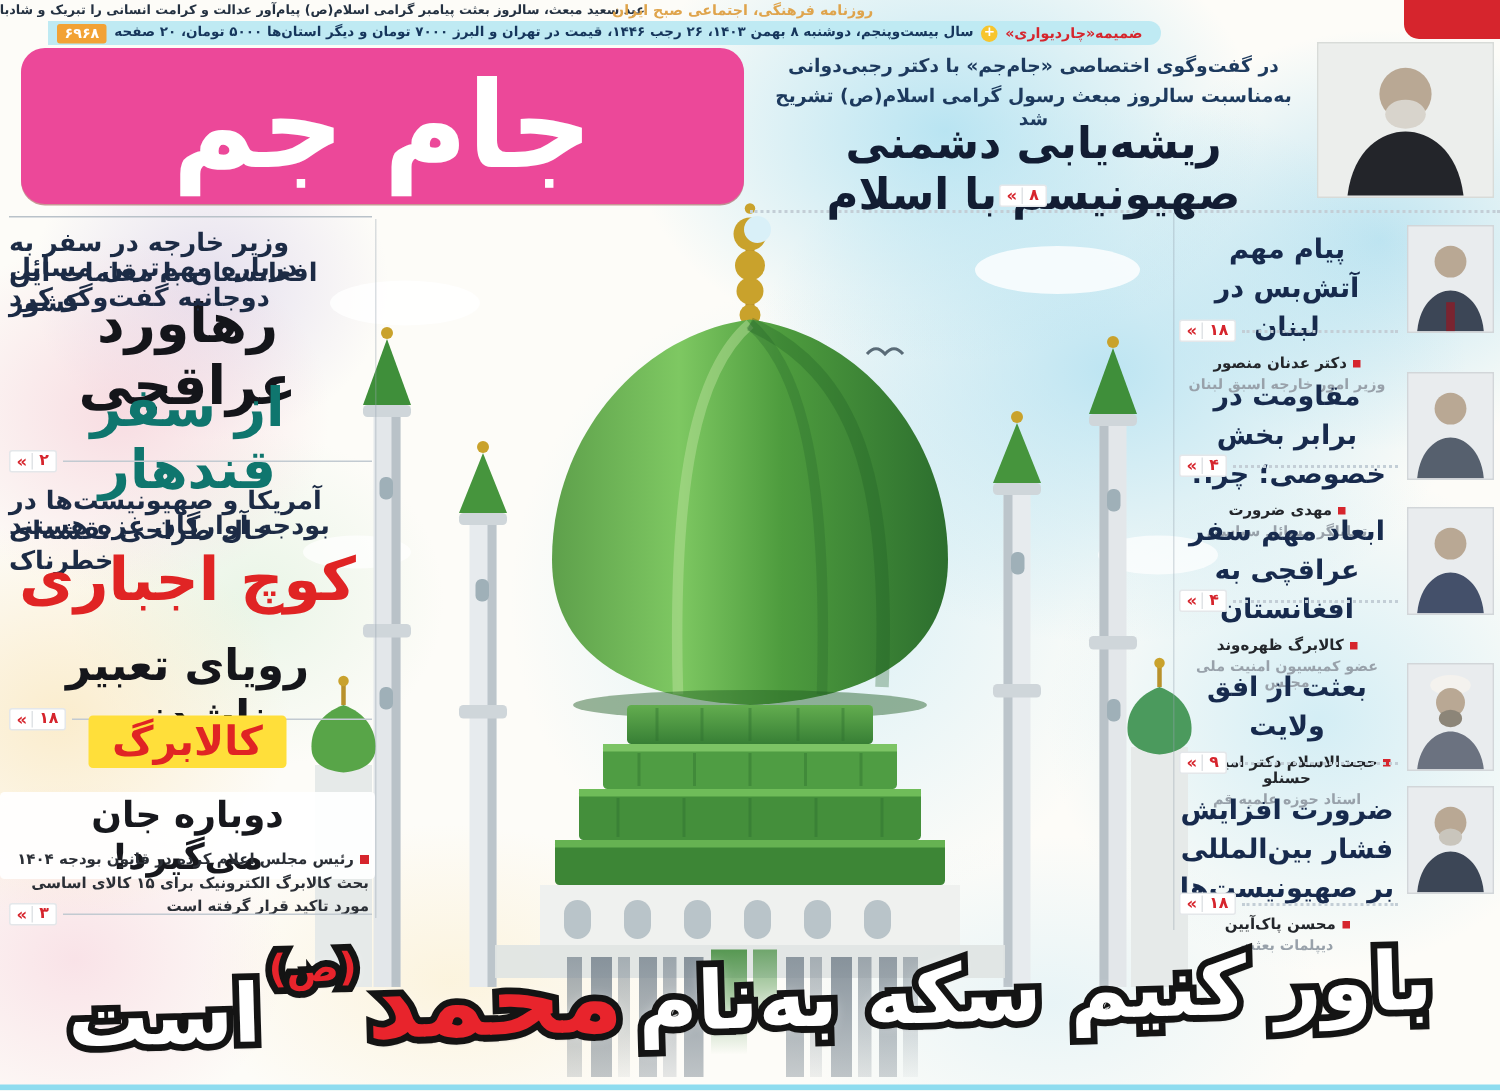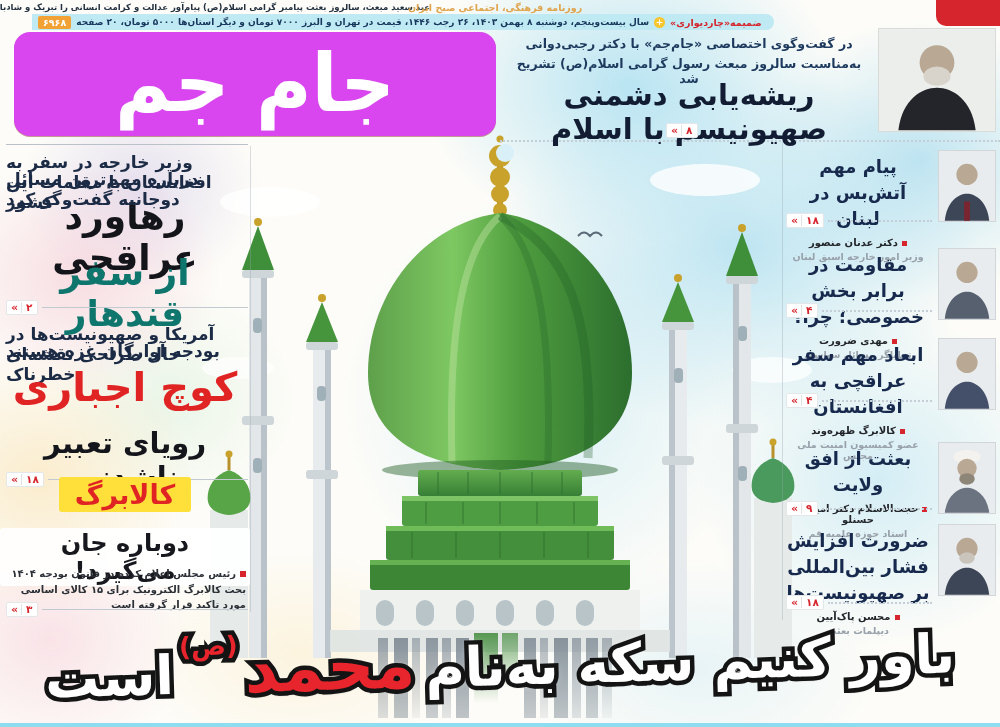--- a/index.html
+++ b/index.html
@@ -44,7 +44,7 @@
   #corner-tab { top:0; right:0; width:64px; height:26px; background:#d6252d;
     border-radius:0 0 0 10px; z-index:5; }
   
-  #masthead { top:32px; left:14px; width:482px; height:104px; background:#d946ef;
+  #masthead { top:32px; left:14px; width:482px; height:104px; background:#ec4899;
     border-radius:16px; display:flex; align-items:center; justify-content:center;
     box-shadow:0 1px 0 rgba(120,0,0,.4); z-index:5; }
   #masthead-title { color:#fff; font-size:76px; font-weight:bold; line-height:1;

